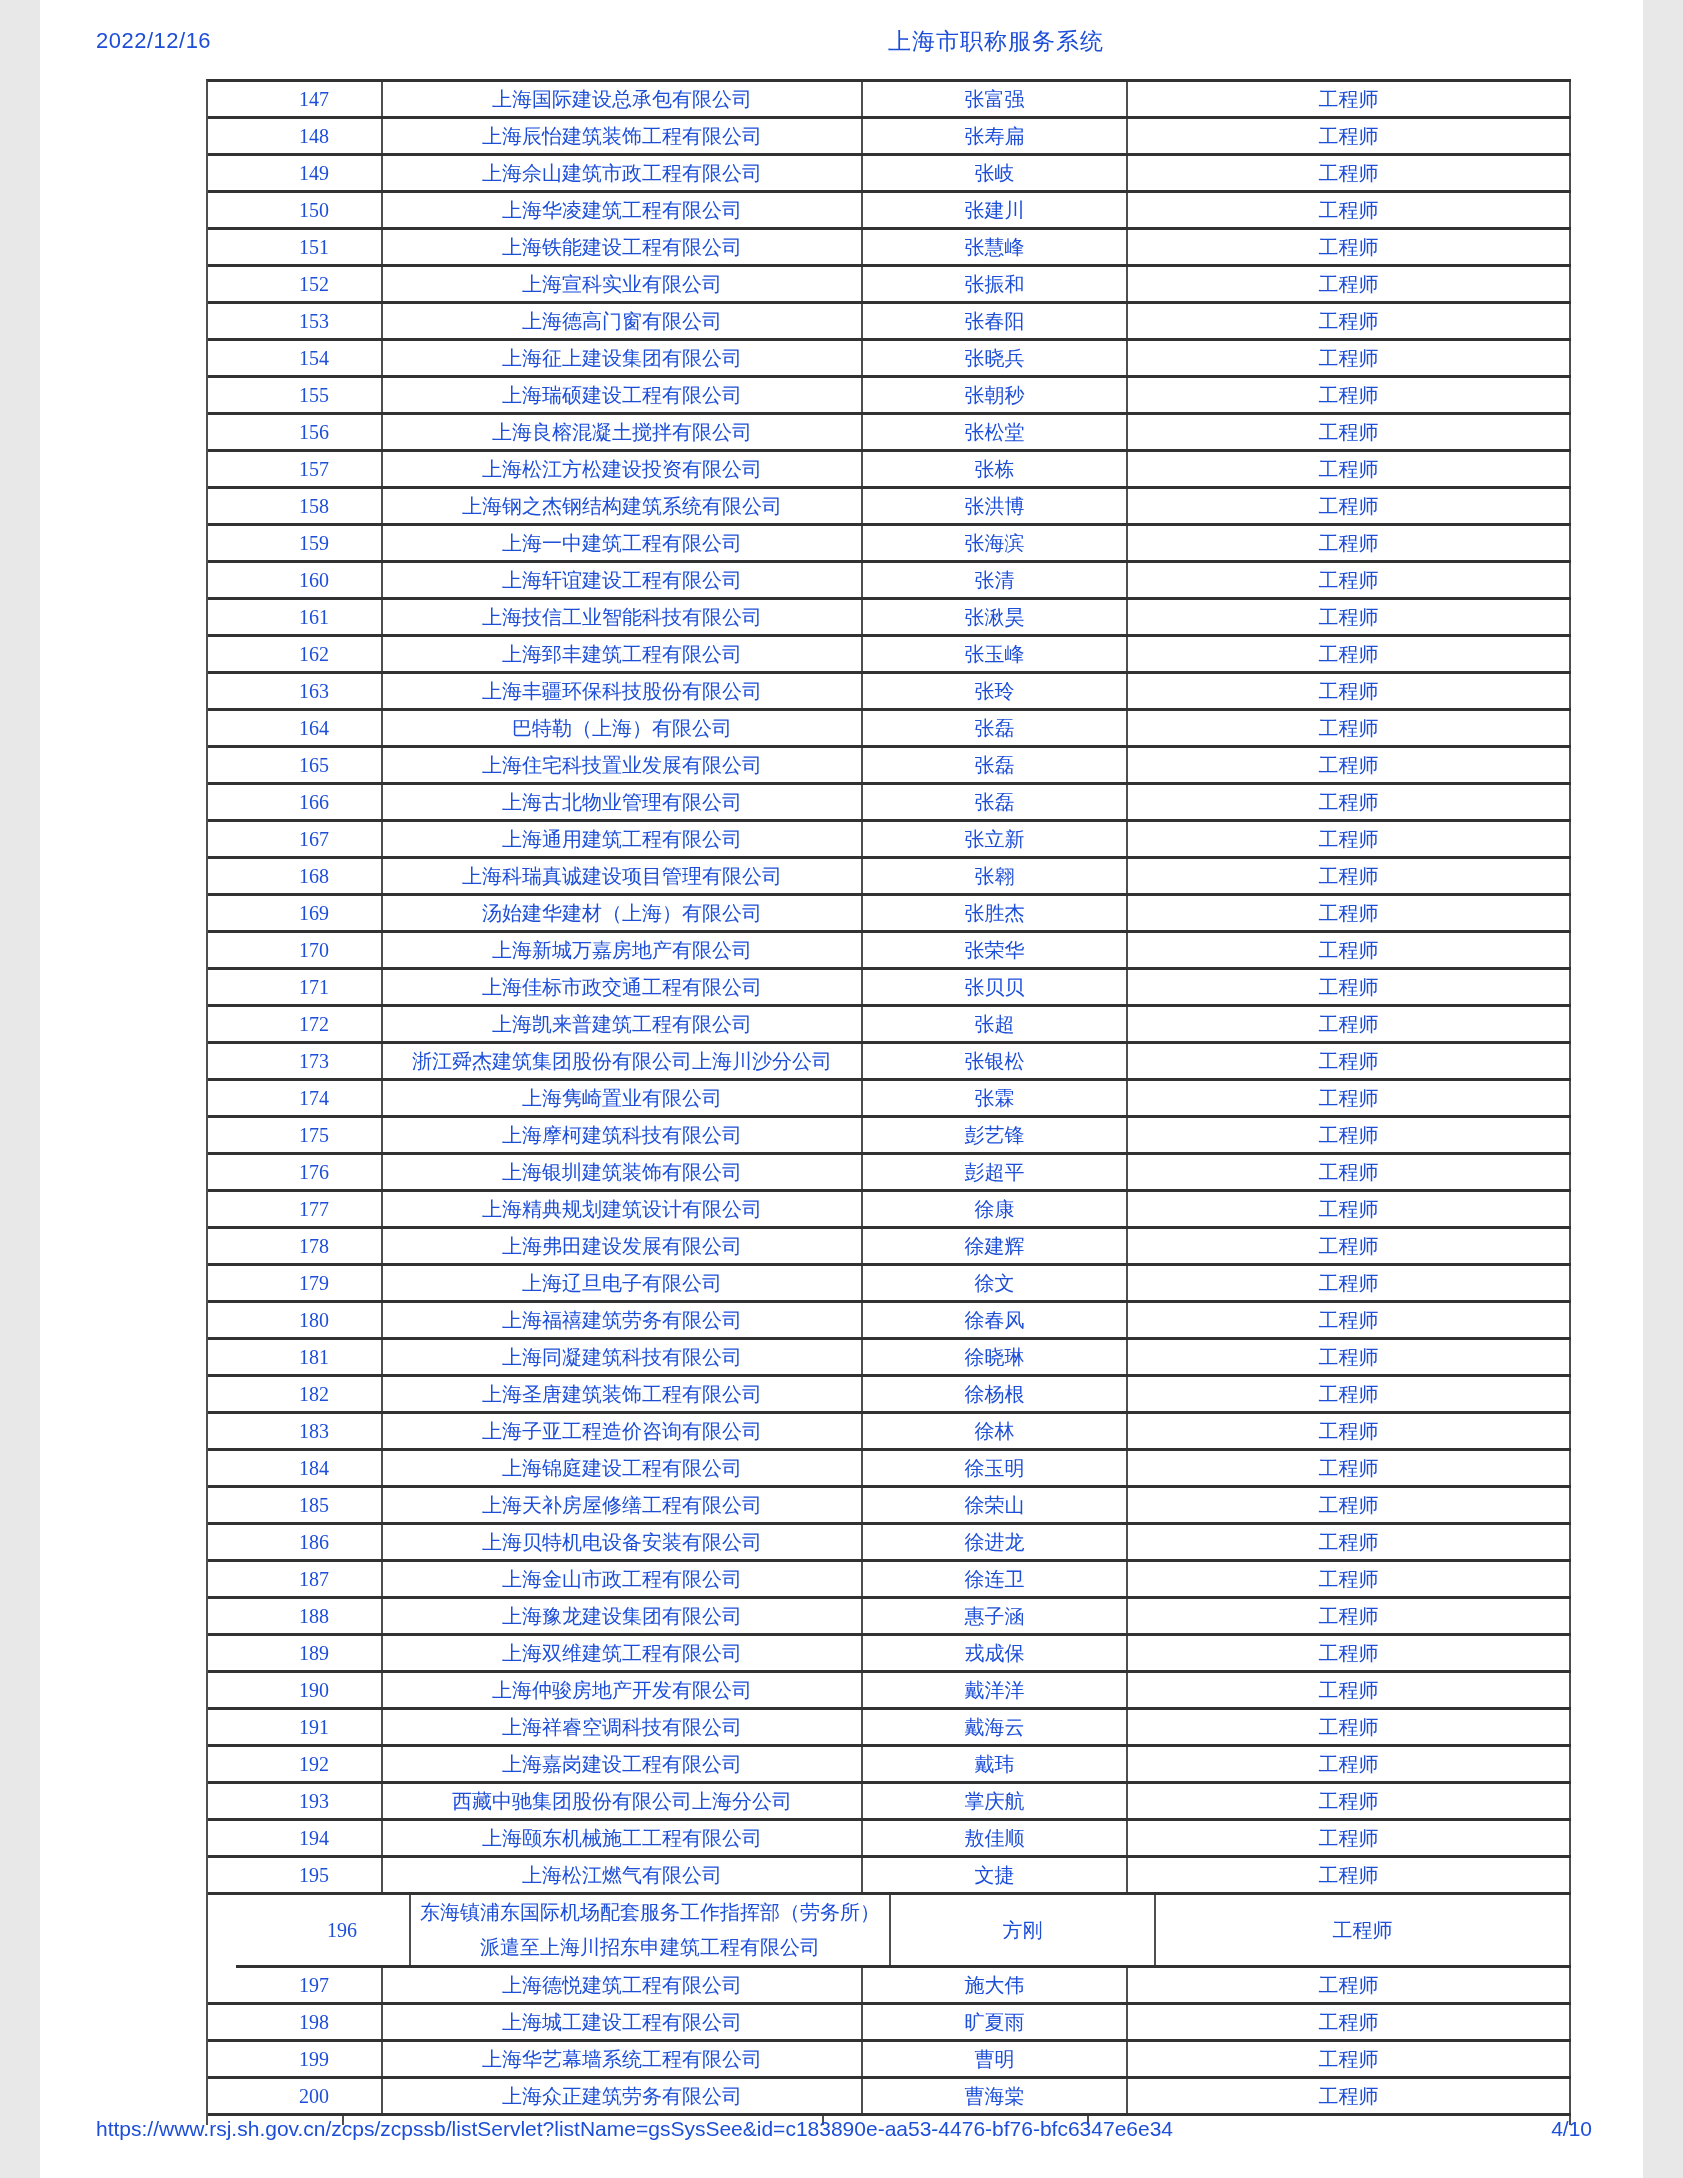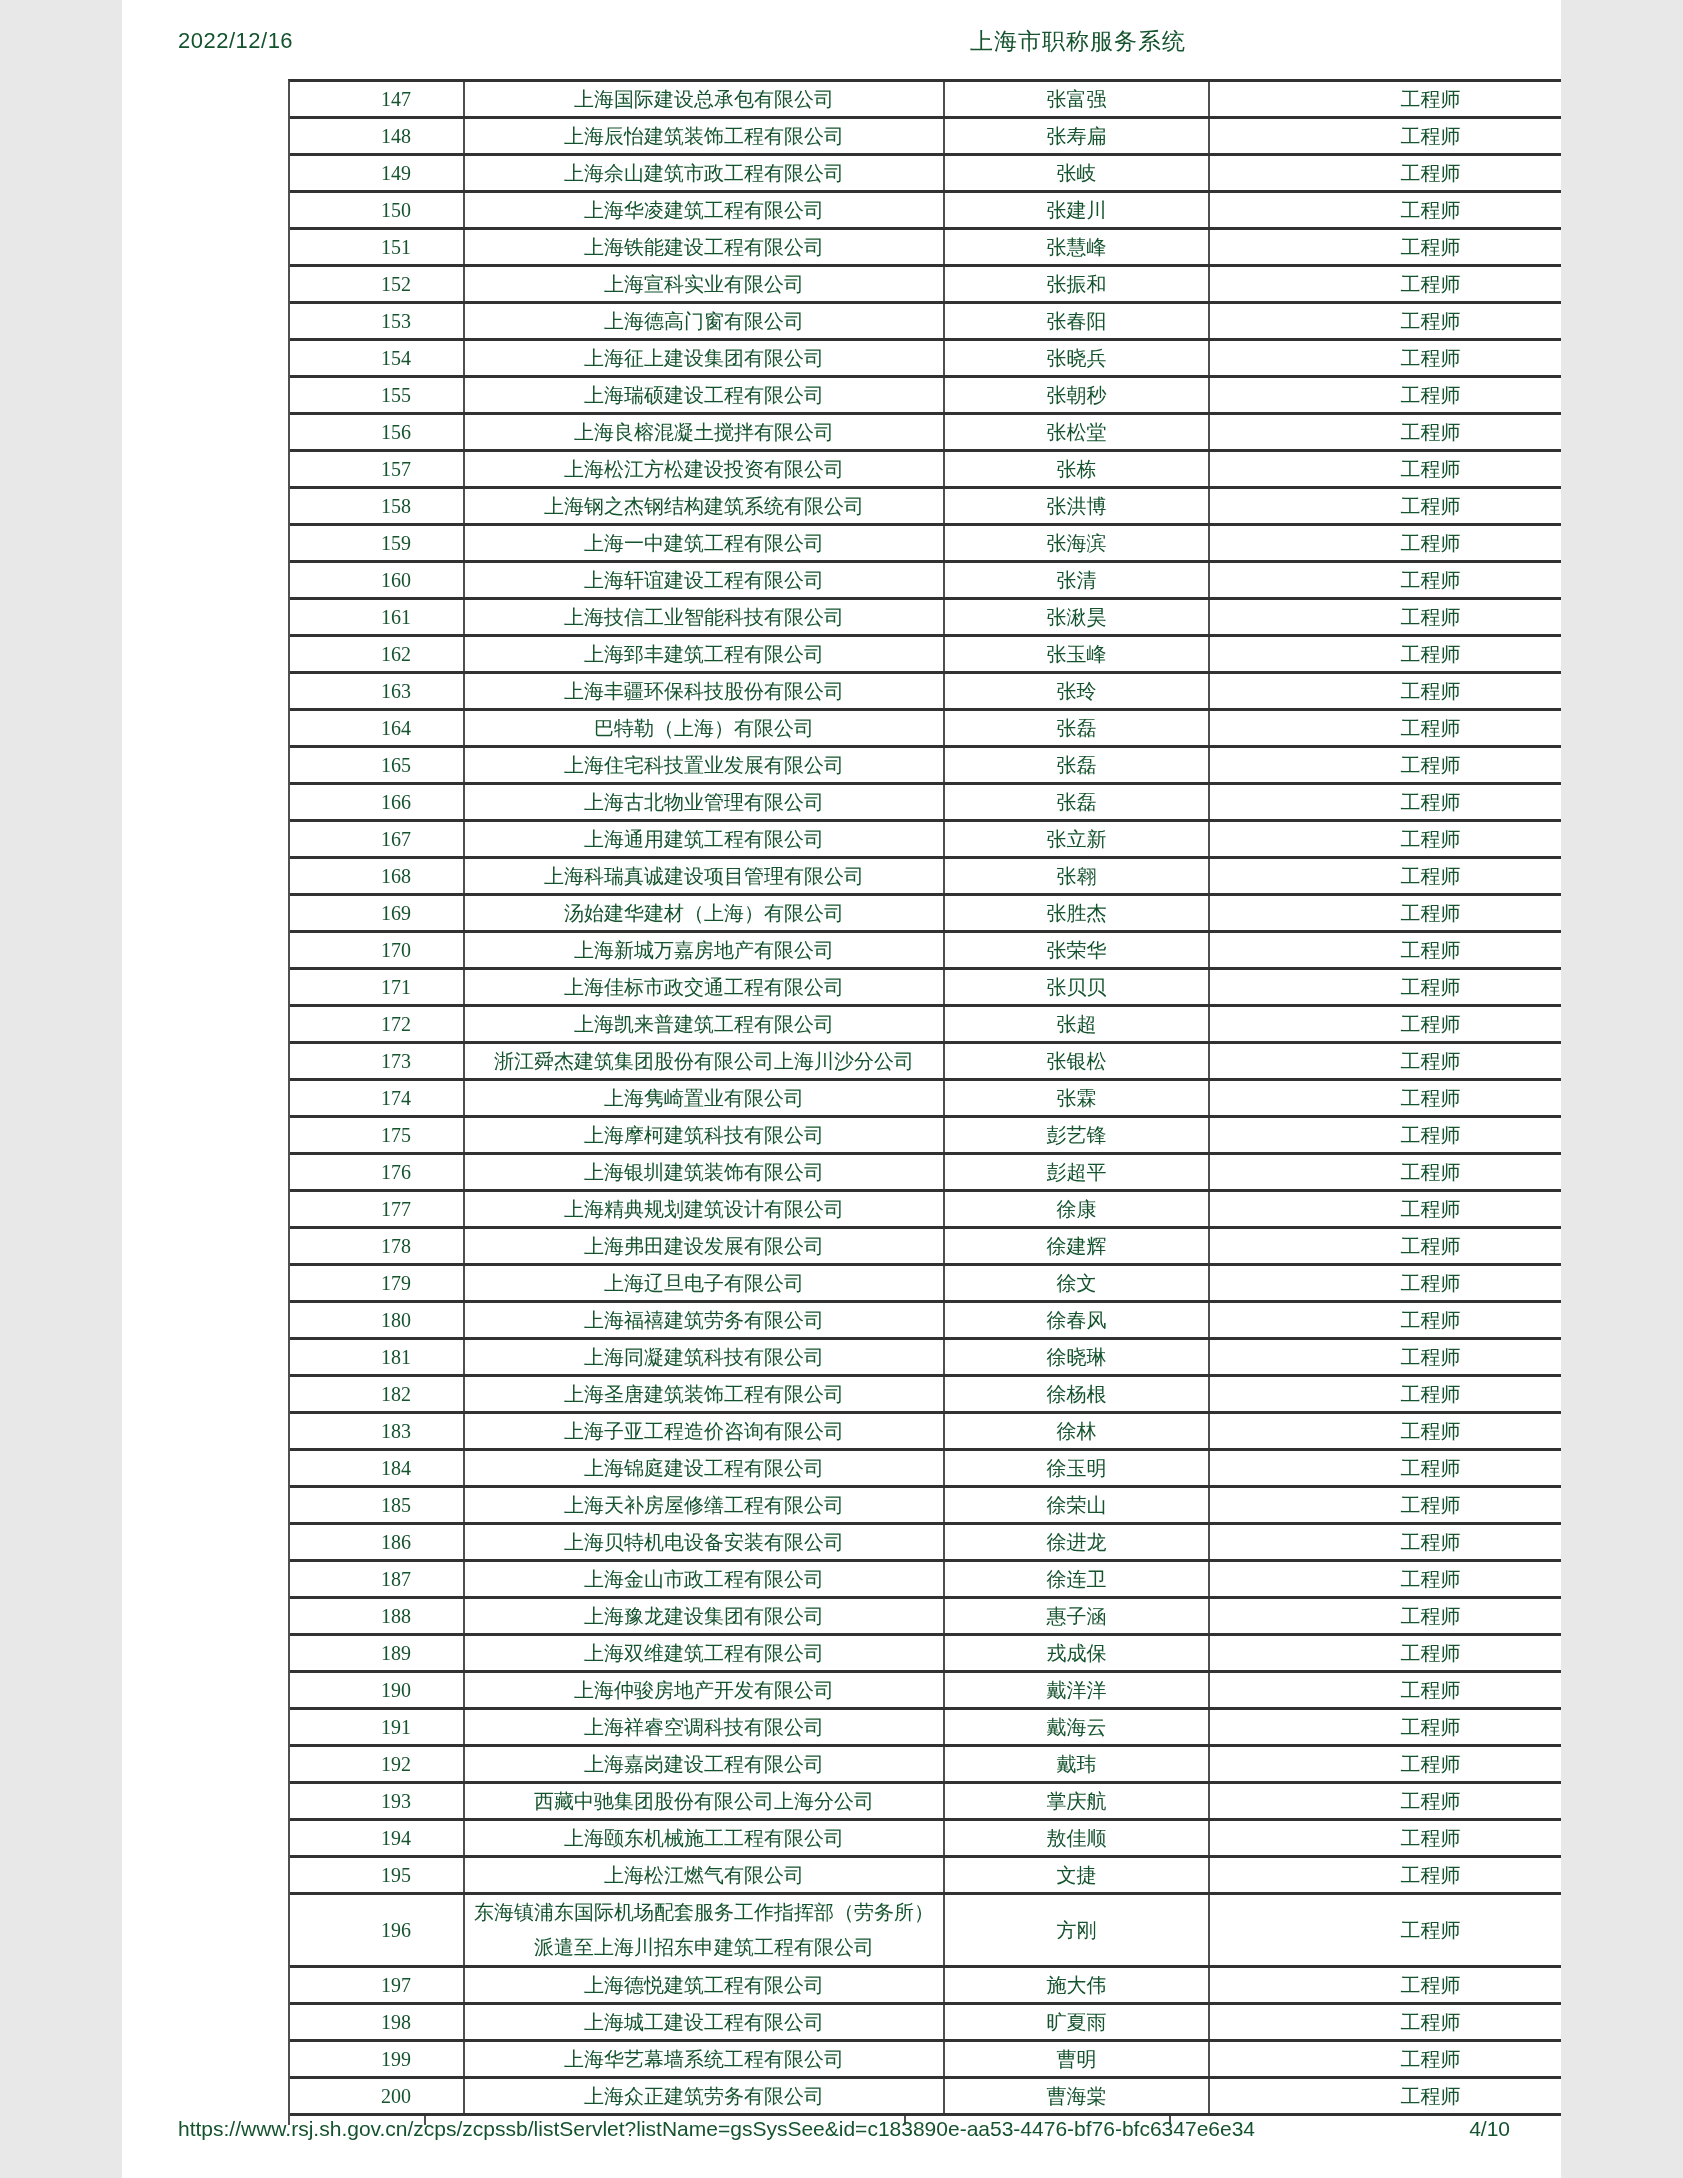--- a/index.html
+++ b/index.html
@@ -5,10 +5,10 @@
   html,body{margin:0;padding:0;background:#e8e8e8;}
   .page{
     position:relative;
-    width:1439px;height:2178px;
+    width:1603px;height:2178px;
     margin:0 auto;
     background:#ffffff;
-    color:#14532d;
+    color:#1d4ed8;
     font-family:"Liberation Serif","DejaVu Serif",serif;
     overflow:hidden;
   }

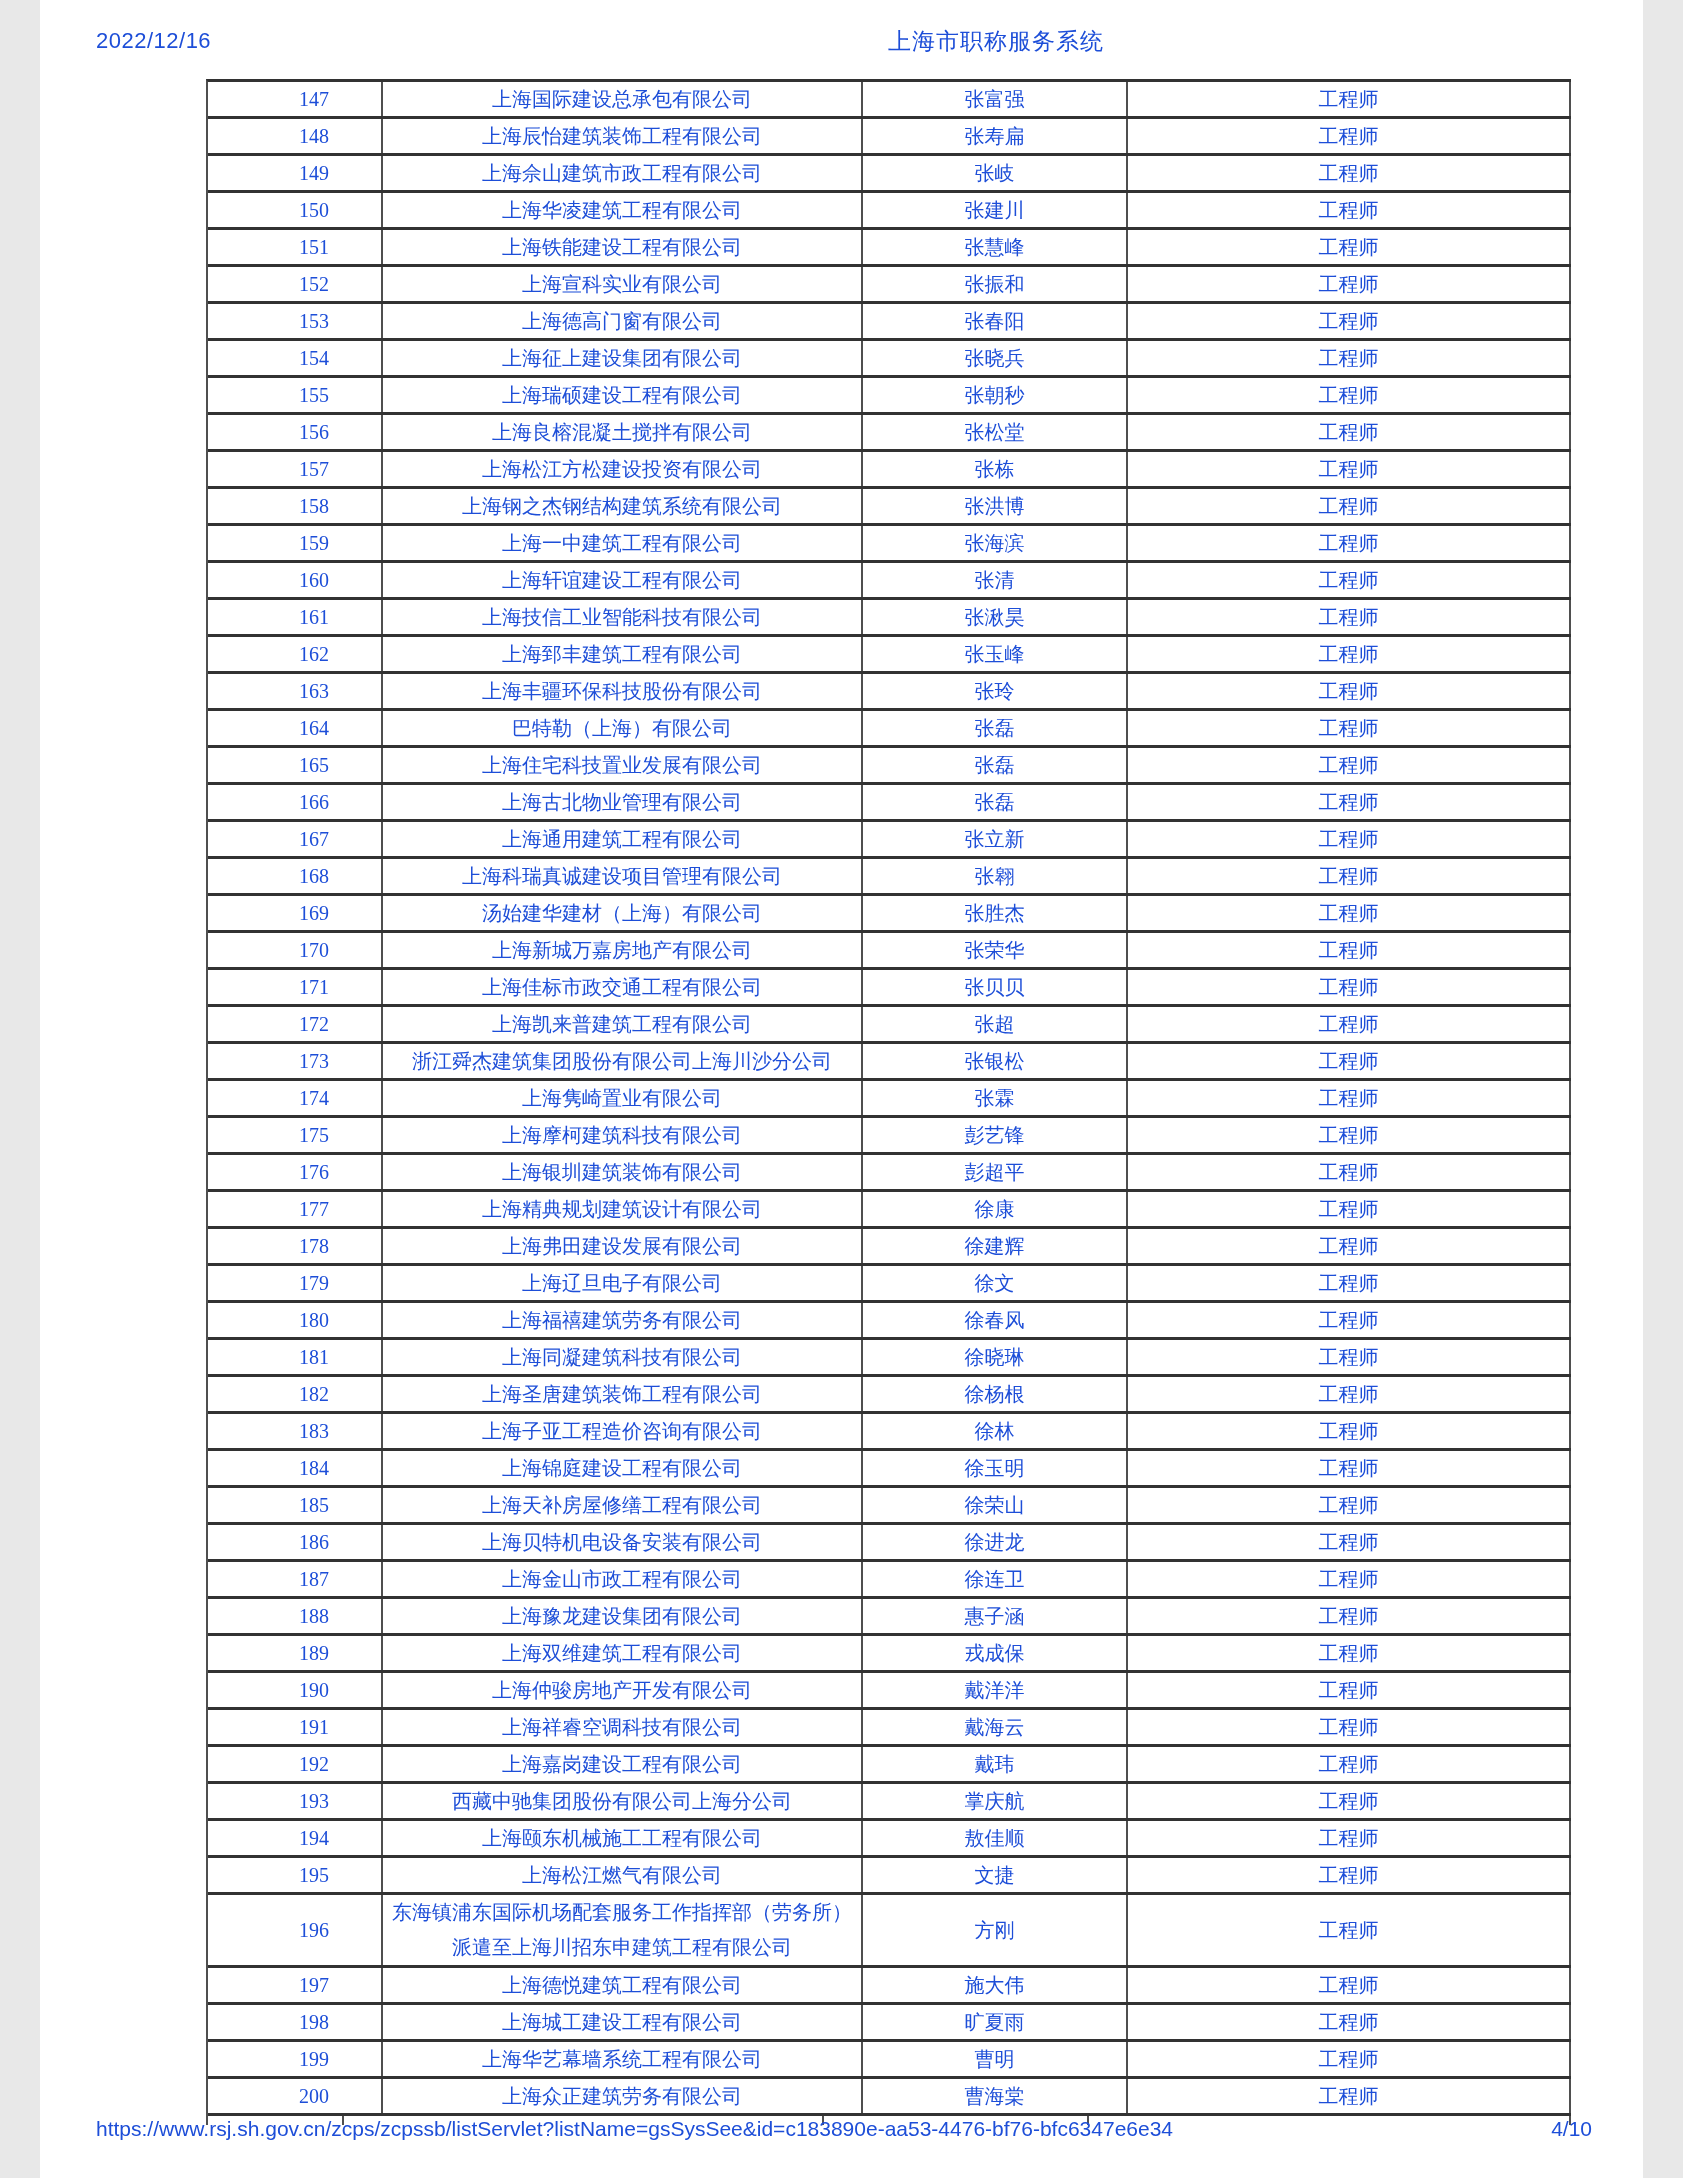--- a/index.html
+++ b/index.html
@@ -36,7 +36,7 @@
     border-bottom:3px solid #323232;
     padding-left:39px;
   }
-  .row.multi{min-height:69px;}
+  .row.multi{min-height:69px;margin-left:28px;}
   .cell{
     box-sizing:border-box;
     border-right:2px solid #4f4f4f;

